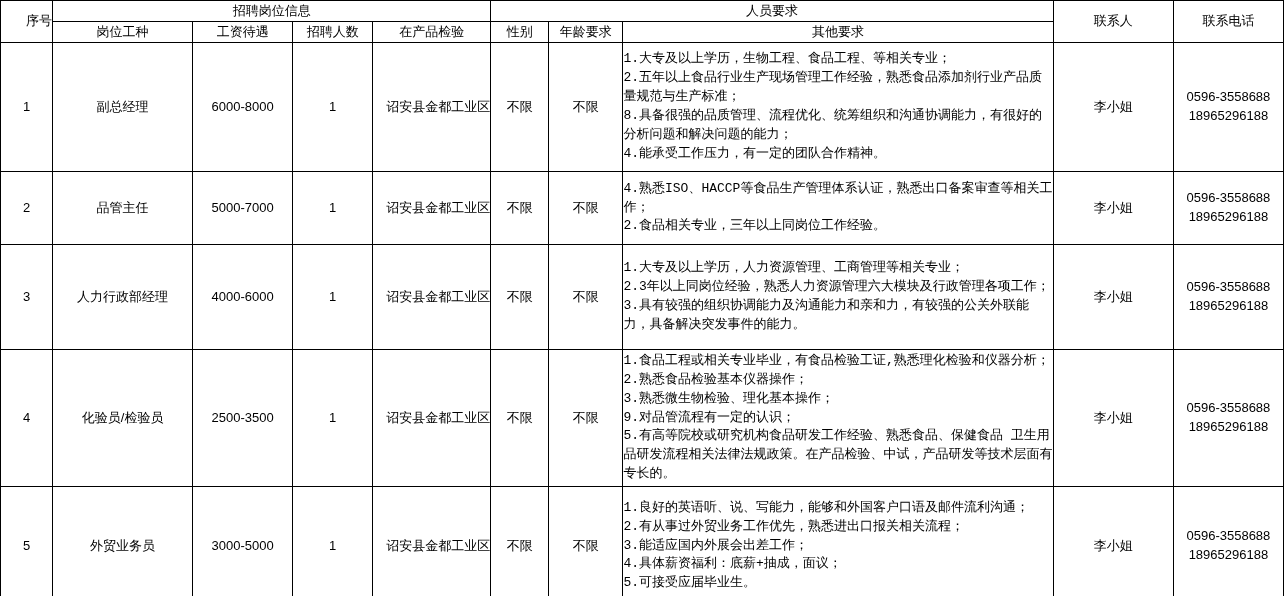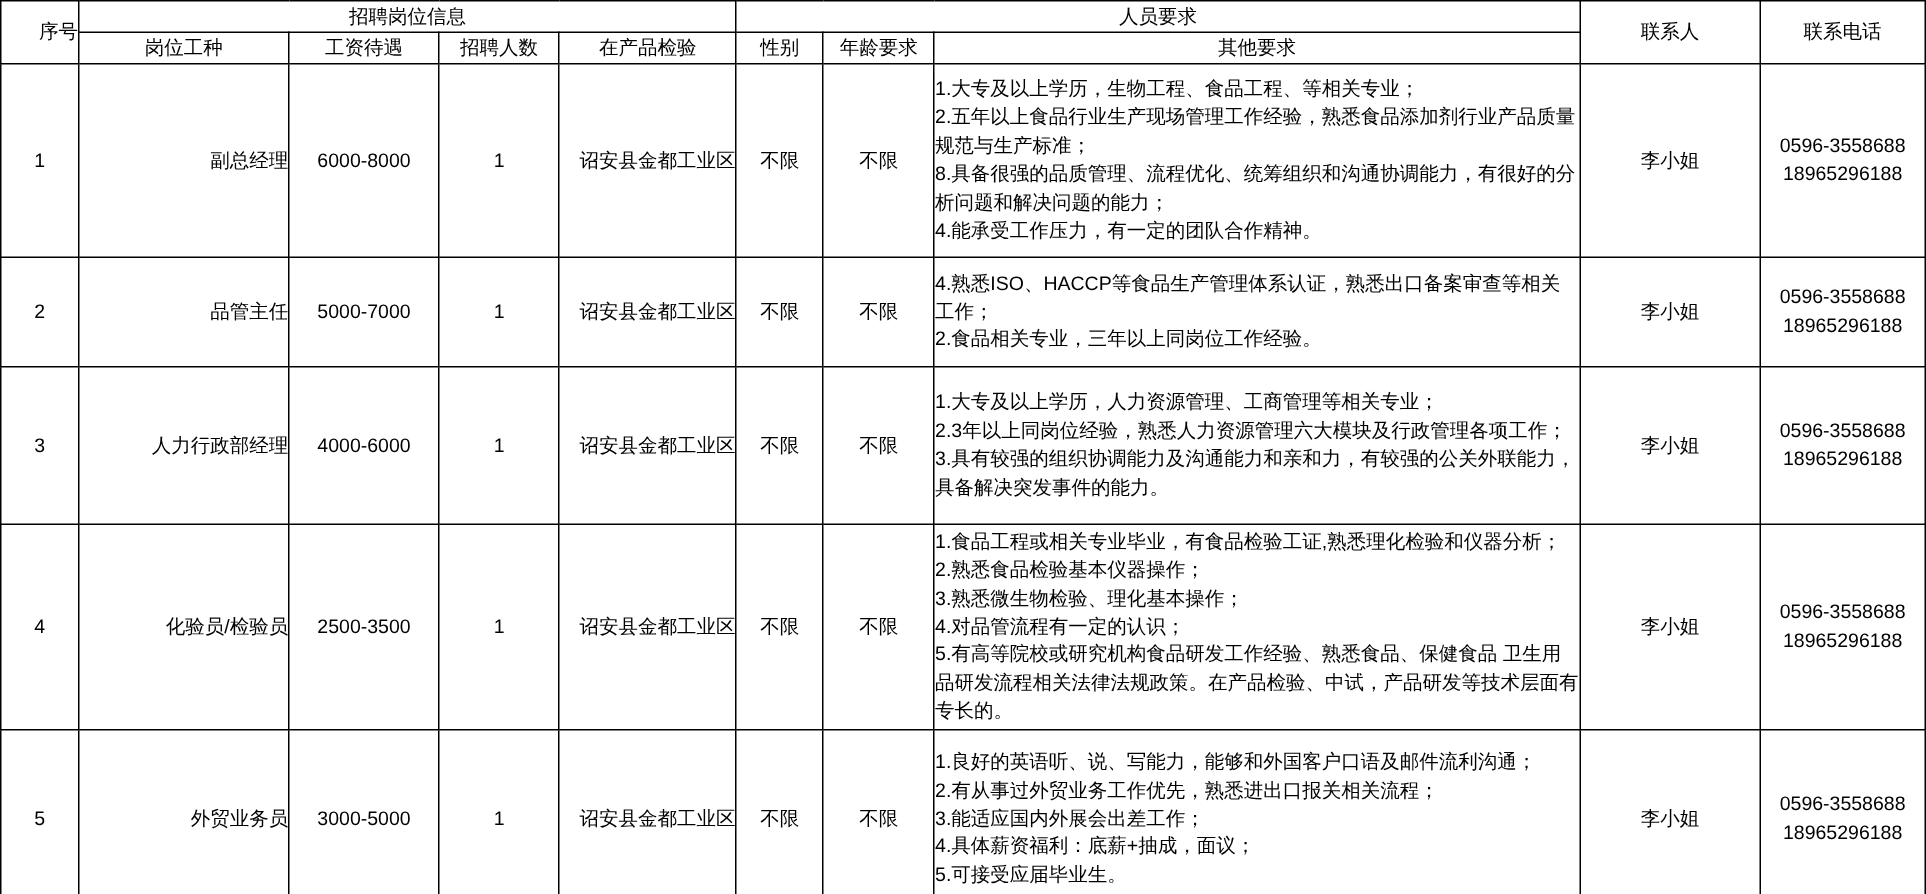--- a/index.html
+++ b/index.html
@@ -62,7 +62,7 @@
     text-align: left;
     line-height: 1.5;
   }
-  .other-cell div { white-space: normal; }
+  .other-cell div { white-space: normal; font-family: Liberation Mono, monospace; }
   .phone-cell {
     line-height: 1.45;
   }

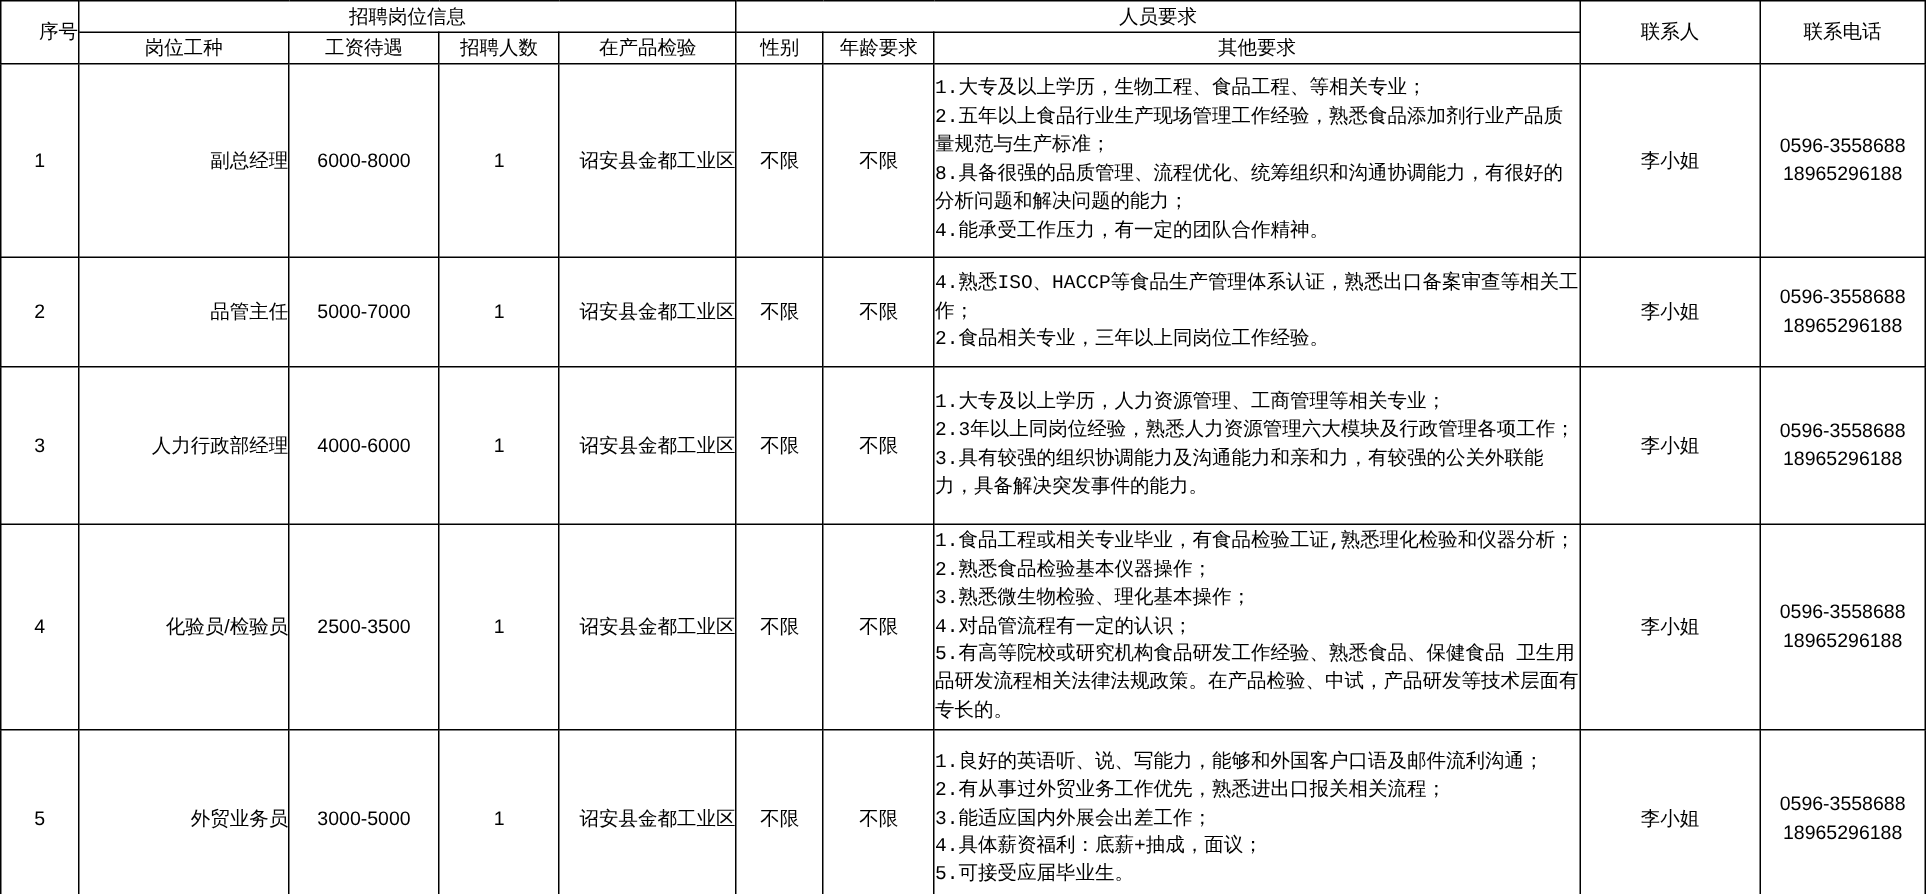--- a/index.html
+++ b/index.html
@@ -29,7 +29,7 @@
     line-height: 1.45;
   }
   .c-num      { width: 52px;  text-align: center; }
-  .c-post     { width: 140px; text-align: right; border-radius: 11px; }
+  .c-post     { width: 140px; text-align: center; border-radius: 11px; }
   .c-salary   { width: 100px; text-align: center; }
   .c-count    { width: 80px;  text-align: center; }
   .c-place    { width: 118px; text-align: right; }

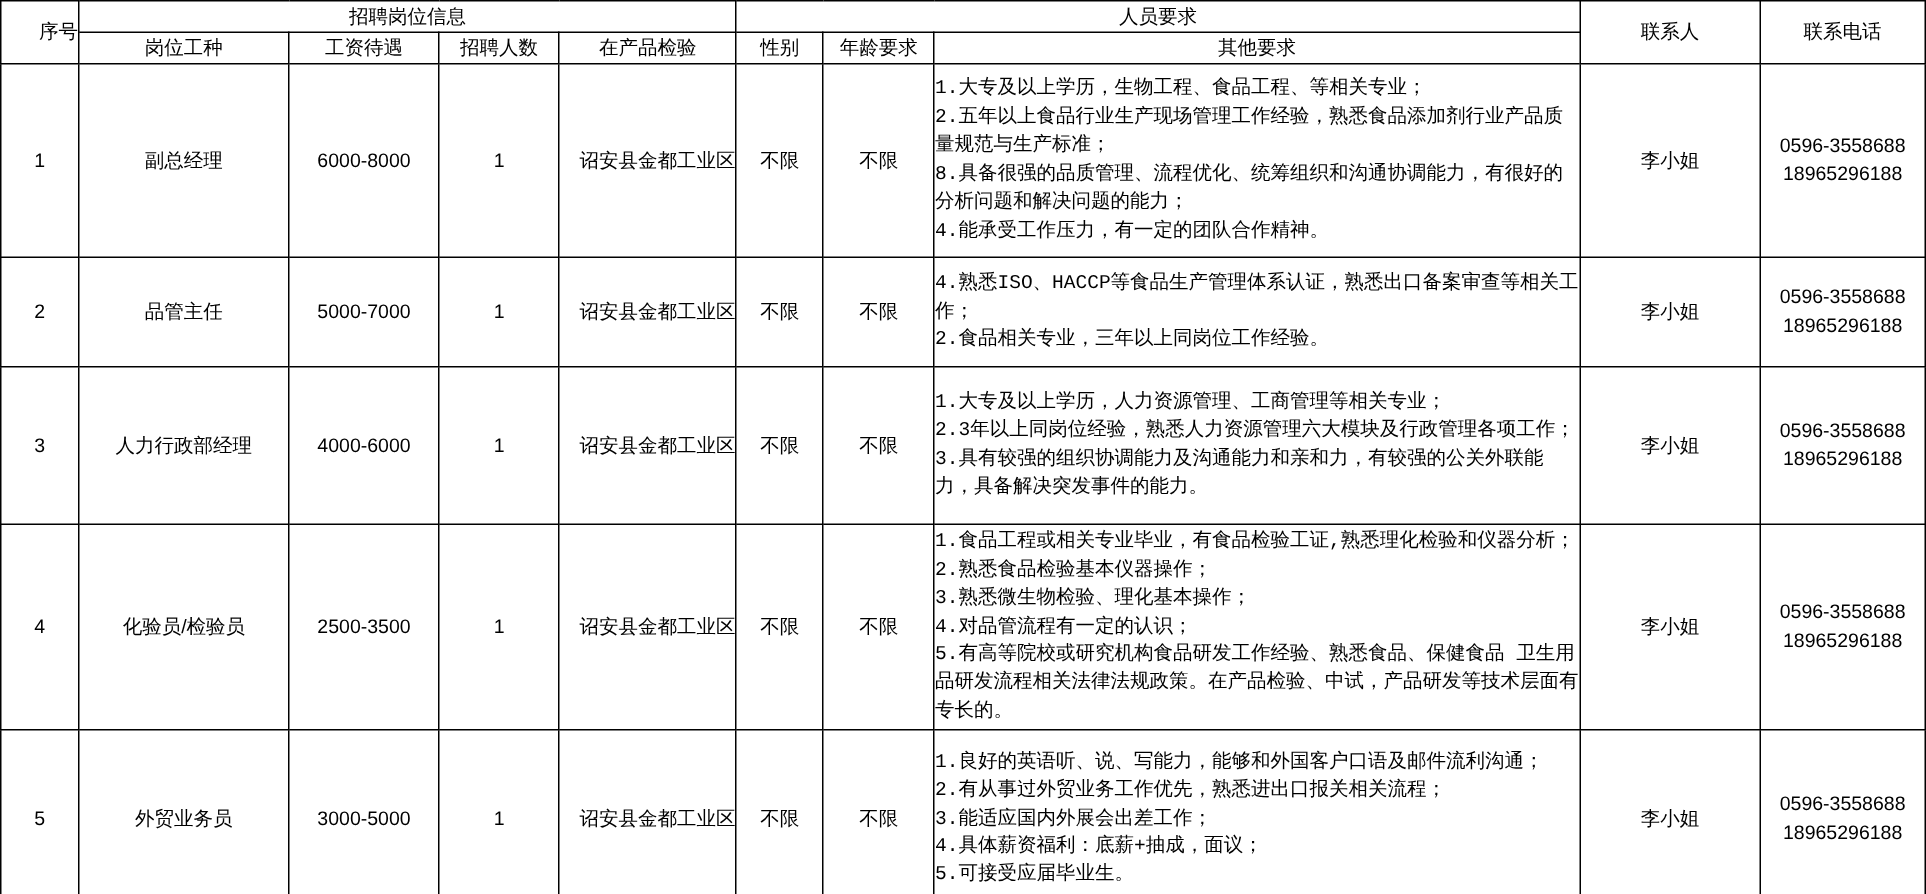--- a/index.html
+++ b/index.html
@@ -177,7 +177,7 @@
           <div>1.食品工程或相关专业毕业，有食品检验工证,熟悉理化检验和仪器分析；</div>
           <div>2.熟悉食品检验基本仪器操作；</div>
           <div>3.熟悉微生物检验、理化基本操作；</div>
-          <div>4.对品管流程有一定的认识；</div>
+          <div>9.对品管流程有一定的认识；</div>
           <div>5.有高等院校或研究机构食品研发工作经验、熟悉食品、保健食品 卫生用品研发流程相关法律法规政策。在产品检验、中试，产品研发等技术层面有专长的。</div>
         </td>
       <td class="c-contact cell-pad">李小姐</td>

